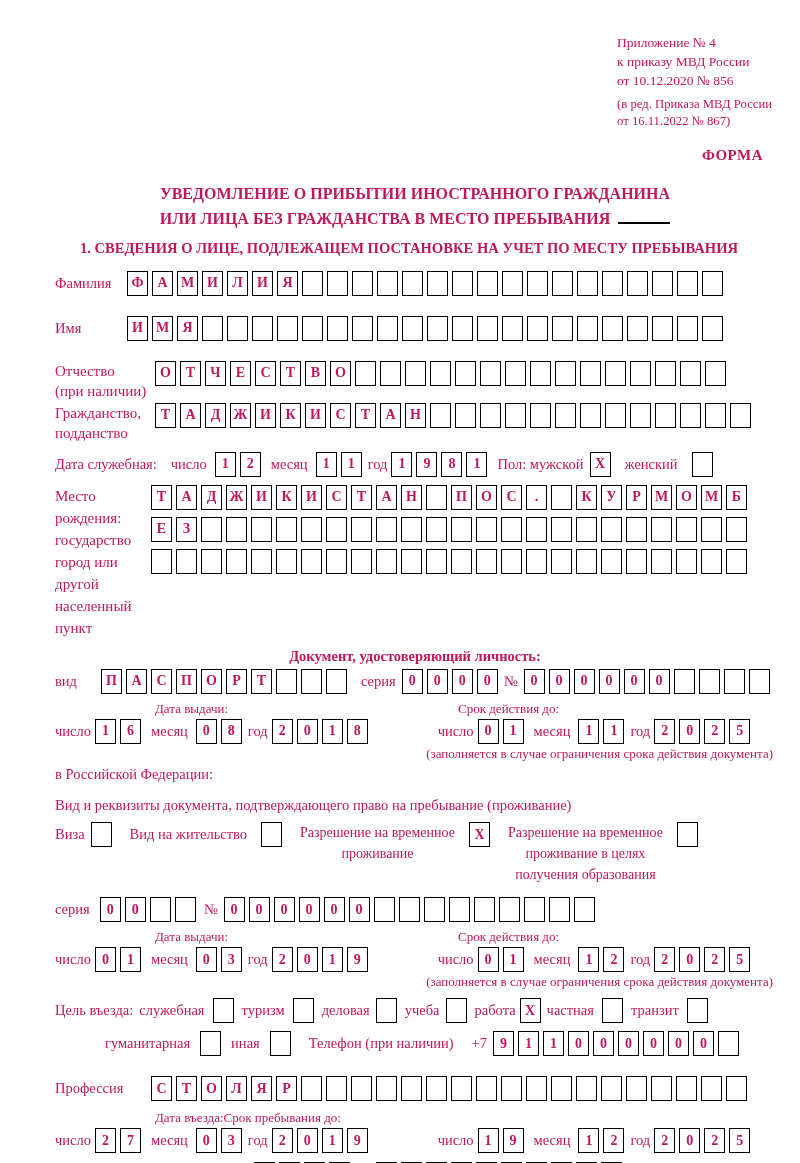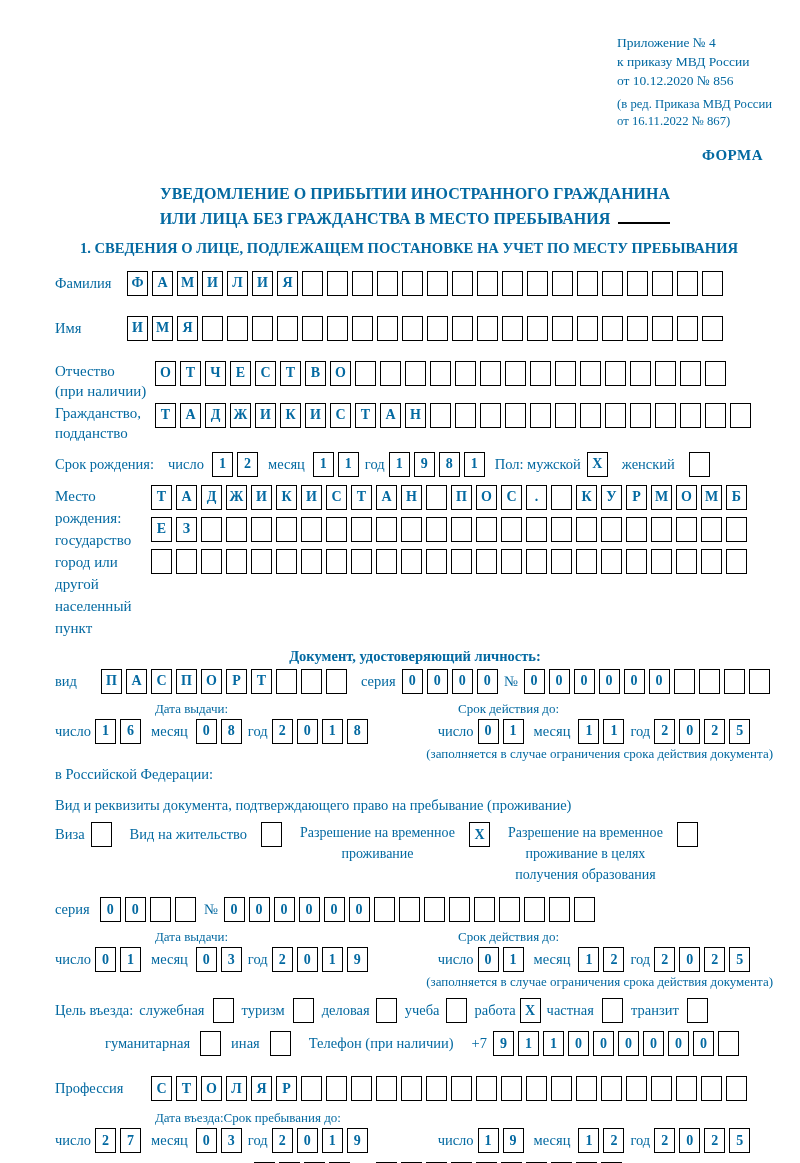--- a/index.html
+++ b/index.html
@@ -3,7 +3,7 @@
 <meta charset="utf-8">
 <style>
   html,body{margin:0;padding:0;background:#fff;}
-  .page{position:relative;width:800px;height:1163px;background:#fff;color:#0369a1;
+  .page{position:relative;width:800px;height:1163px;background:#fff;color:#be185d;
         font-family:"Liberation Serif","DejaVu Serif",serif;box-sizing:border-box;
         padding:34px 25px 0 55px;overflow:hidden;}
   .apx{margin-left:562px;font-size:13.5px;line-height:1.4;}

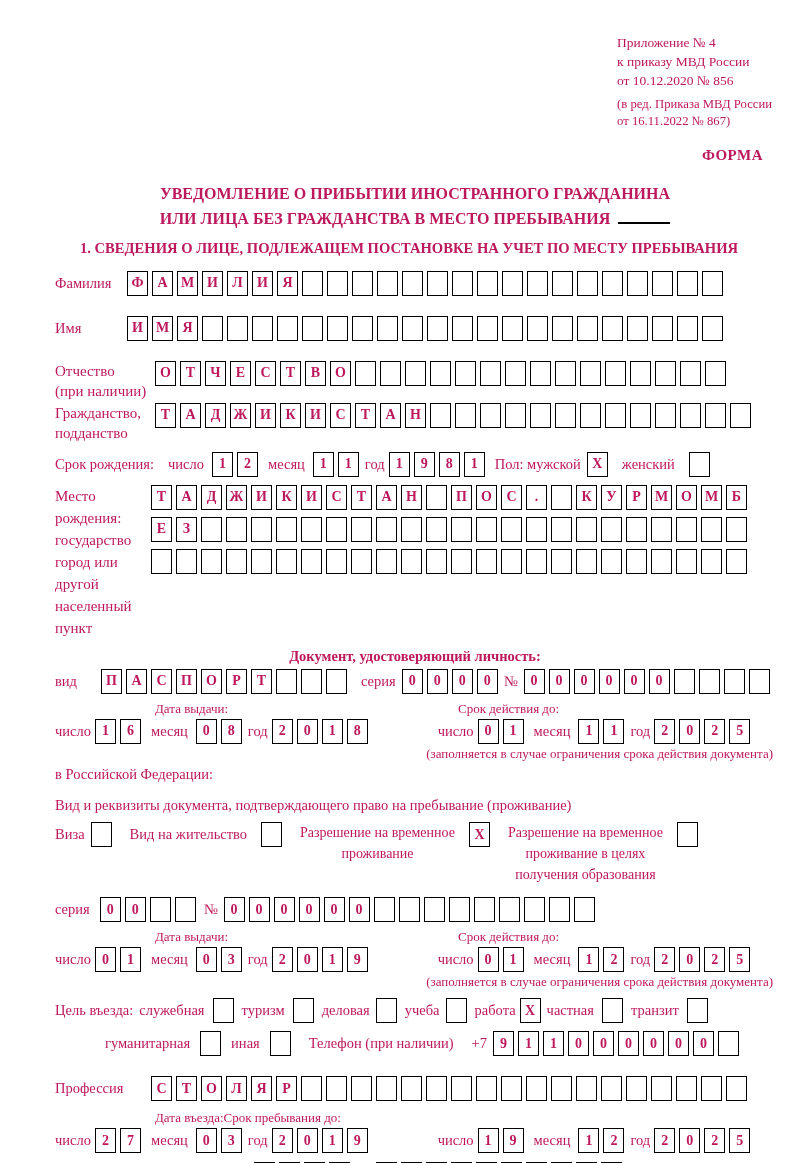--- a/index.html
+++ b/index.html
@@ -179,7 +179,7 @@
   </div>
 
   <div class="frow vc" style="margin-top:9px">
-    <span class="lbl">Срок рождения:</span>
+    <span class="lbl">Дата служебная:</span>
     <span class="lbl ml14">число</span>
     <span class="cells ml8">
         <span class="cell">1</span>

